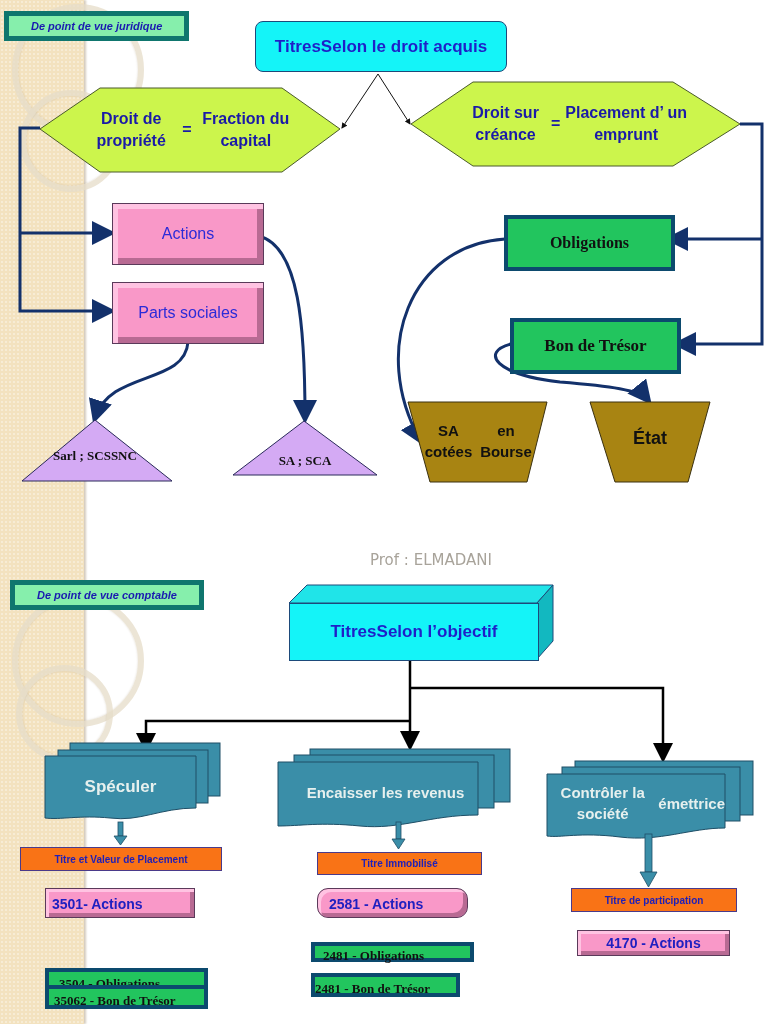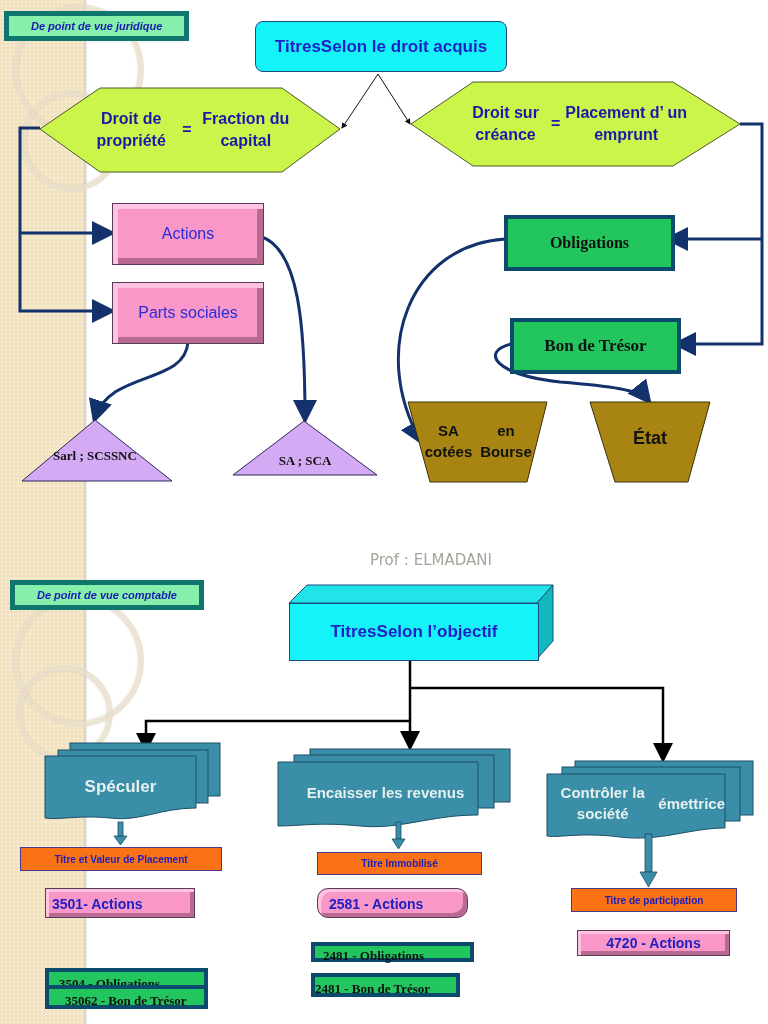--- a/index.html
+++ b/index.html
@@ -209,7 +209,7 @@
 </div>
 
 <div class="abs bevel code-pink center" style="left:577px;top:930px;width:151px;height:24px;box-shadow: inset 3px 3px 0 #ffc3e2, inset -4px -4px 0 #b86a93;">
-  <span>4720 - Actions</span>
+  <span>4170 - Actions</span>
 </div>
 
 </body></html>

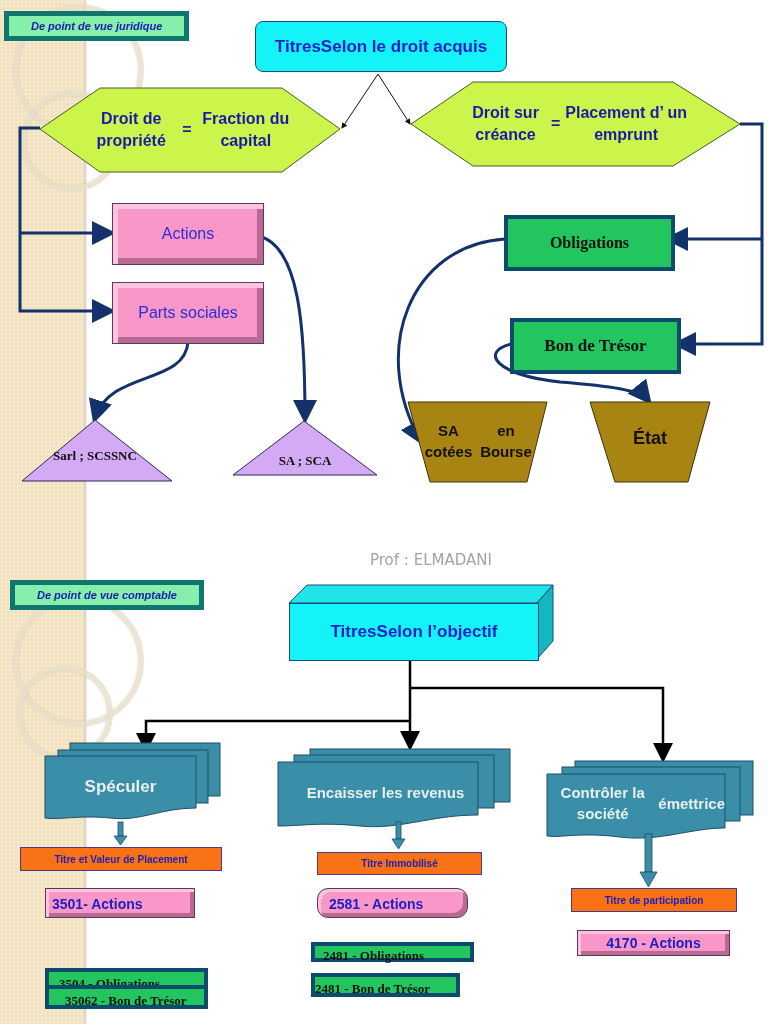--- a/index.html
+++ b/index.html
@@ -194,7 +194,7 @@
 <div class="abs teal code-teal" style="left:45px;top:968px;width:163px;height:24px;line-height:24px;padding-left:10px;box-sizing:border-box;">
   <span>3504 - Obligations</span>
 </div>
-<div class="abs teal code-teal" style="left:45px;top:985px;width:163px;height:24px;line-height:24px;padding-left:16px;box-sizing:border-box;">
+<div class="abs teal code-teal" style="left:45px;top:985px;width:163px;height:24px;line-height:24px;padding-left:5px;box-sizing:border-box;">
   <span>35062 - Bon de Trésor</span>
 </div>
 

